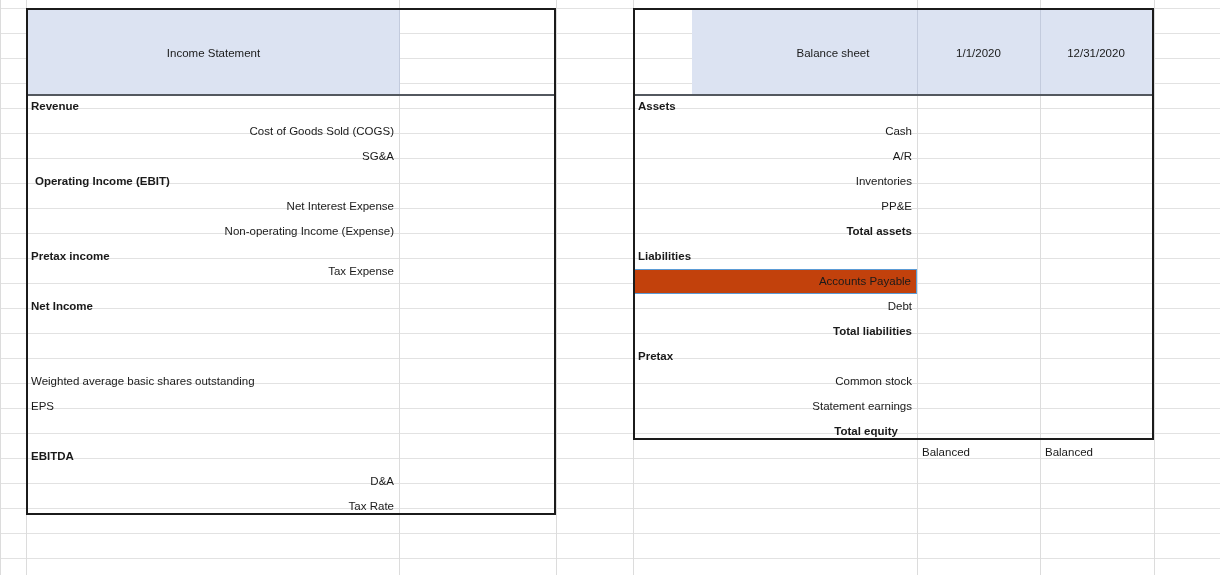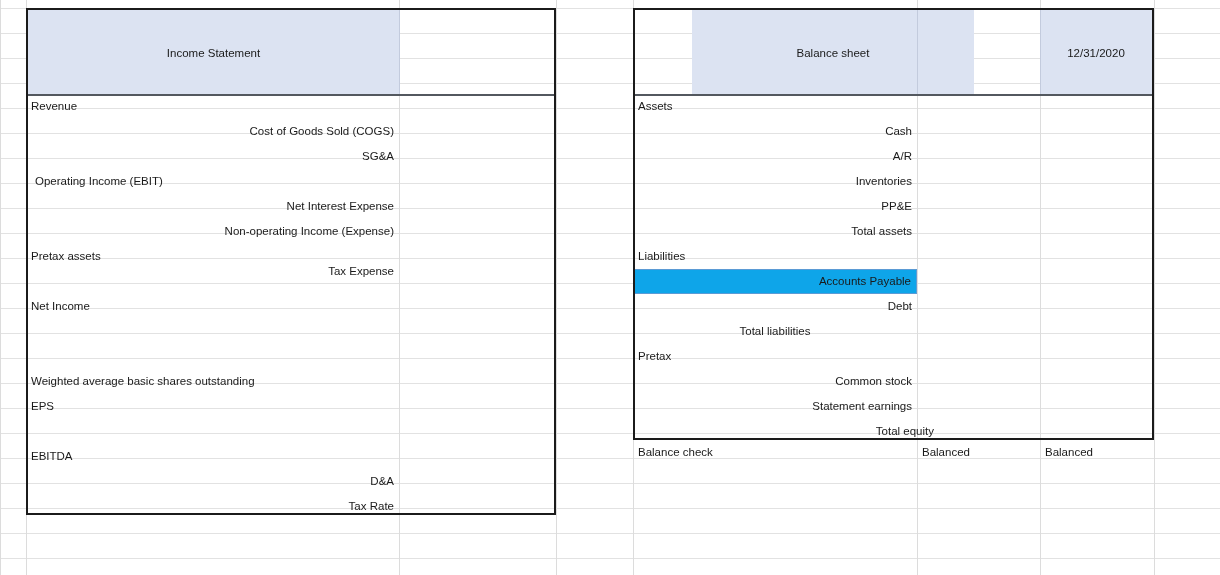--- a/index.html
+++ b/index.html
@@ -107,6 +107,7 @@
   <div class="hdr-bottom" style="left:28px;top:94px;width:526px;"></div>
 
   <div class="hdr" id="bs-hdr-title" style="left:651px;top:10px;width:282px;margin-left:41px;">Balance sheet</div>
+  <div class="hdr" id="bs-hdr-c1" style="left:917px;top:10px;width:123px;">1/1/2020</div>
   <div class="hdr" id="bs-hdr-c2" style="left:1040px;top:10px;width:112px;text-align:center;">12/31/2020</div>
   <div class="hdr-sep" style="left:917px;top:10px;height:86px;"></div>
   <div class="hdr-sep" style="left:1040px;top:10px;height:86px;"></div>

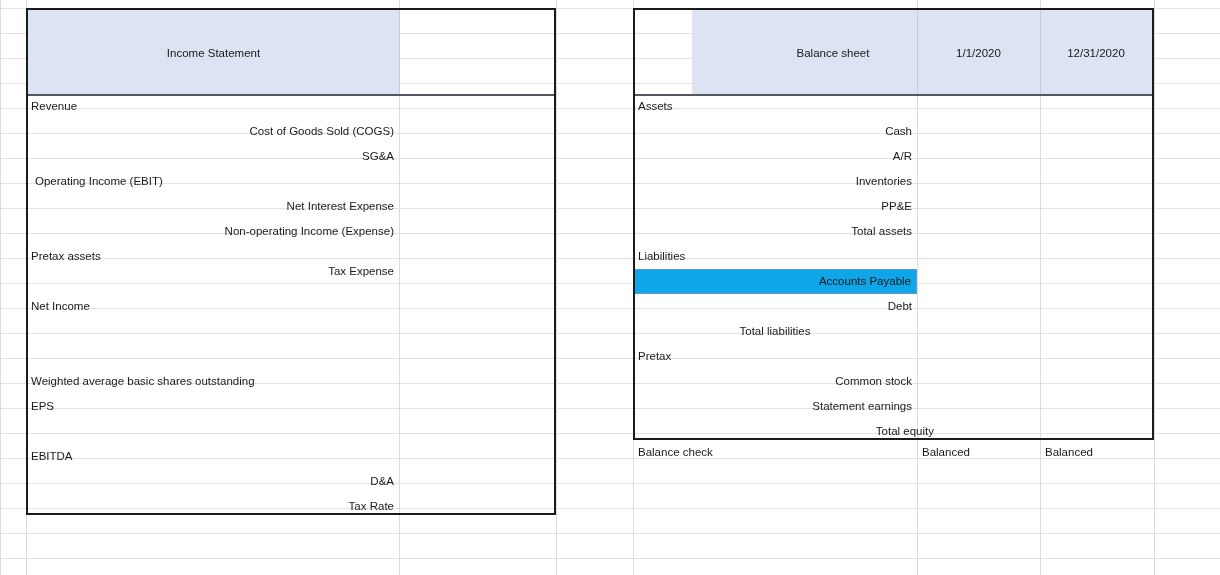--- a/index.html
+++ b/index.html
@@ -30,7 +30,7 @@
   }
   .lbl-left   {text-align:left;}
   .lbl-right  {text-align:right;}
-  .bold       {font-weight:normal;}
+  .bold       {font-weight:bold;}
 
   
   .block-border{

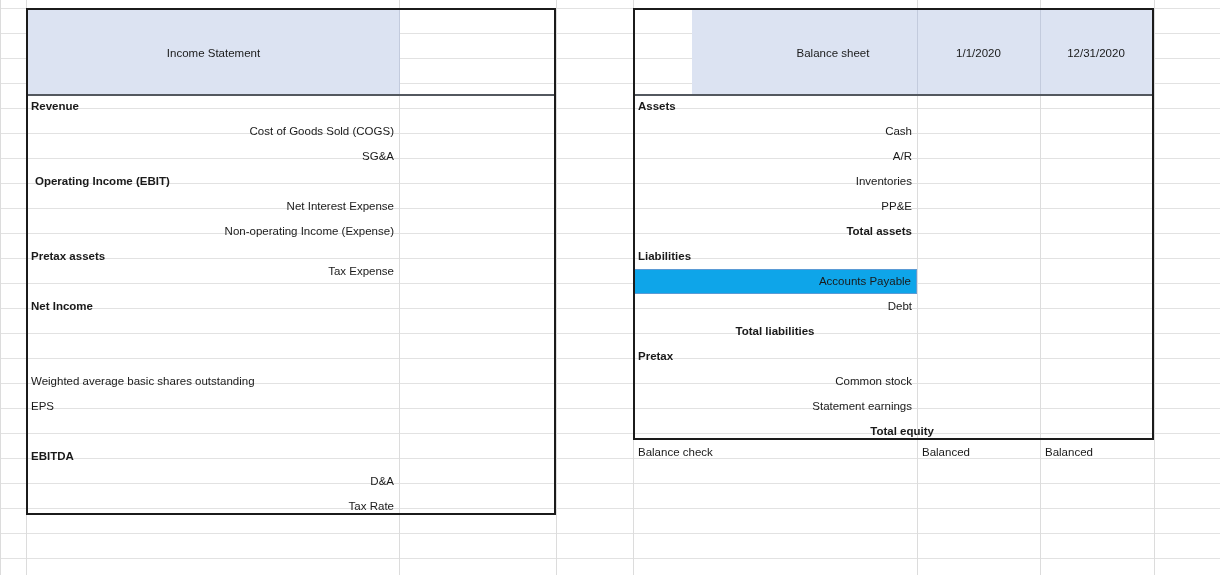--- a/index.html
+++ b/index.html
@@ -126,7 +126,7 @@
       <div class="cell lbl-right" style="left: 399px; top: 194px; width: 157px;"></div>
       <div class="cell lbl-right" style="left: 26px; top: 219px; width: 373px;">Non-operating Income (Expense)</div>
       <div class="cell lbl-right" style="left: 399px; top: 219px; width: 157px;"></div>
-      <div class="cell lbl-left bold" style="left: 26px; top: 244px; width: 373px;">Pretax assets</div>
+      <div class="cell lbl-left bold" style="left: 26px; top: 244px; width: 373px;">Pretax income</div>
       <div class="cell lbl-right bold" style="left: 399px; top: 244px; width: 157px;"></div>
       <div class="cell lbl-right" style="left: 26px; top: 259px; width: 373px;">Tax Expense</div>
       <div class="cell lbl-right" style="left: 399px; top: 269px; width: 157px;"></div>

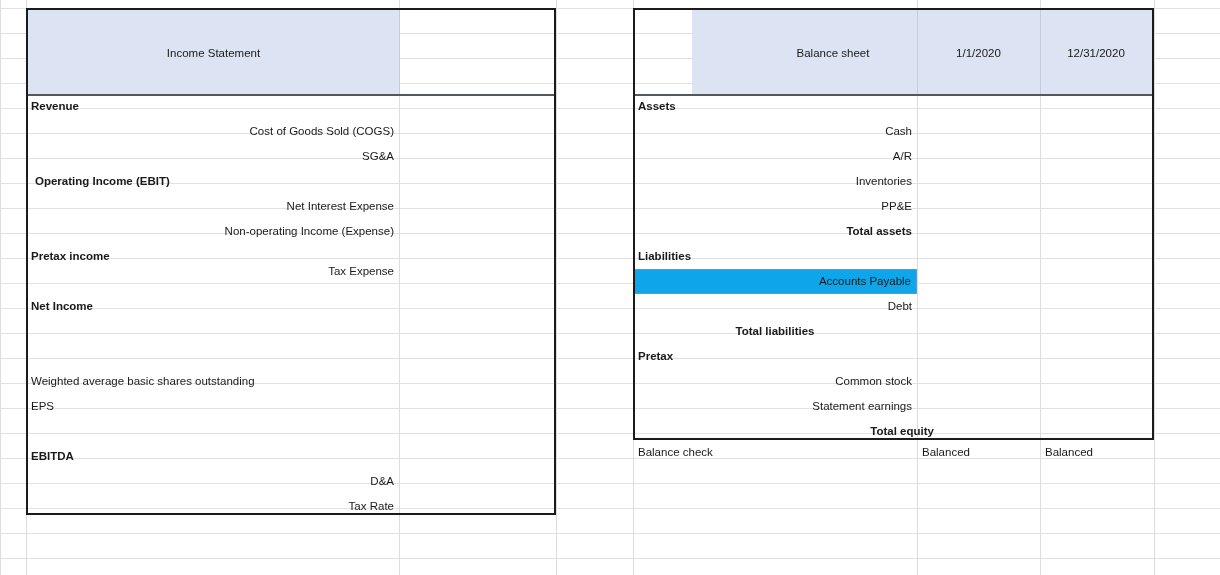--- a/index.html
+++ b/index.html
@@ -57,7 +57,7 @@
 
   
   .selected{
-    background:#0ea5e9;
+    background:#c2410c;
     border:1px solid #5b9bd5;
     box-sizing:border-box;
     line-height:23px;

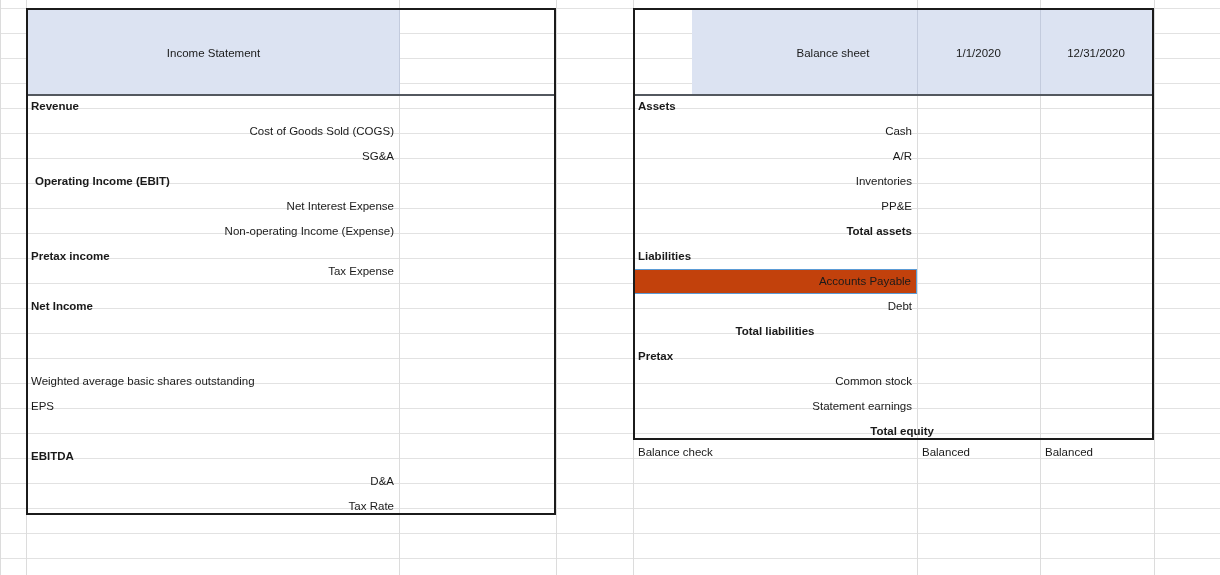--- a/index.html
+++ b/index.html
@@ -177,7 +177,7 @@
       <div class="cell lbl-right" style="left: 633px; top: 294px; width: 284px;">Debt</div>
       <div class="cell lbl-right" style="left: 917px; top: 294px; width: 123px;"></div>
       <div class="cell lbl-right" style="left: 1040px; top: 294px; width: 114px;"></div>
-      <div class="cell lbl-right bold" style="left: 633px; top: 319px; width: 284px; text-align: center;">Total liabilities</div>
+      <div class="cell lbl-right bold" style="left: 633px; top: 319px; width: 284px;">Total liabilities</div>
       <div class="cell lbl-right bold" style="left: 917px; top: 319px; width: 123px;"></div>
       <div class="cell lbl-right bold" style="left: 1040px; top: 319px; width: 114px;"></div>
       <div class="cell lbl-left bold" style="left: 633px; top: 344px; width: 284px;">Pretax</div>

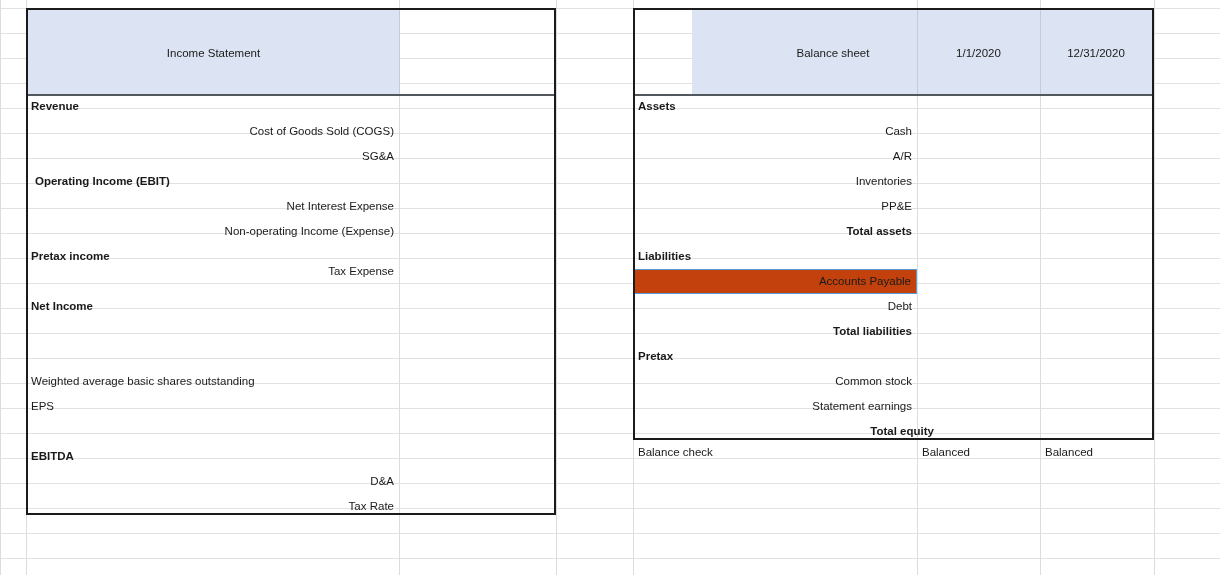--- a/index.html
+++ b/index.html
@@ -189,7 +189,7 @@
       <div class="cell lbl-right" style="left: 633px; top: 394px; width: 284px;">Statement earnings</div>
       <div class="cell lbl-right" style="left: 917px; top: 394px; width: 123px;"></div>
       <div class="cell lbl-right" style="left: 1040px; top: 394px; width: 114px;"></div>
-      <div class="cell lbl-right bold" style="left: 655px; top: 419px; width: 284px;">Total equity</div>
+      <div class="cell lbl-right bold" style="left: 619px; top: 419px; width: 284px;">Total equity</div>
       <div class="cell lbl-right bold" style="left: 917px; top: 419px; width: 123px;"></div>
       <div class="cell lbl-right bold" style="left: 1040px; top: 419px; width: 114px;"></div>
     </div>

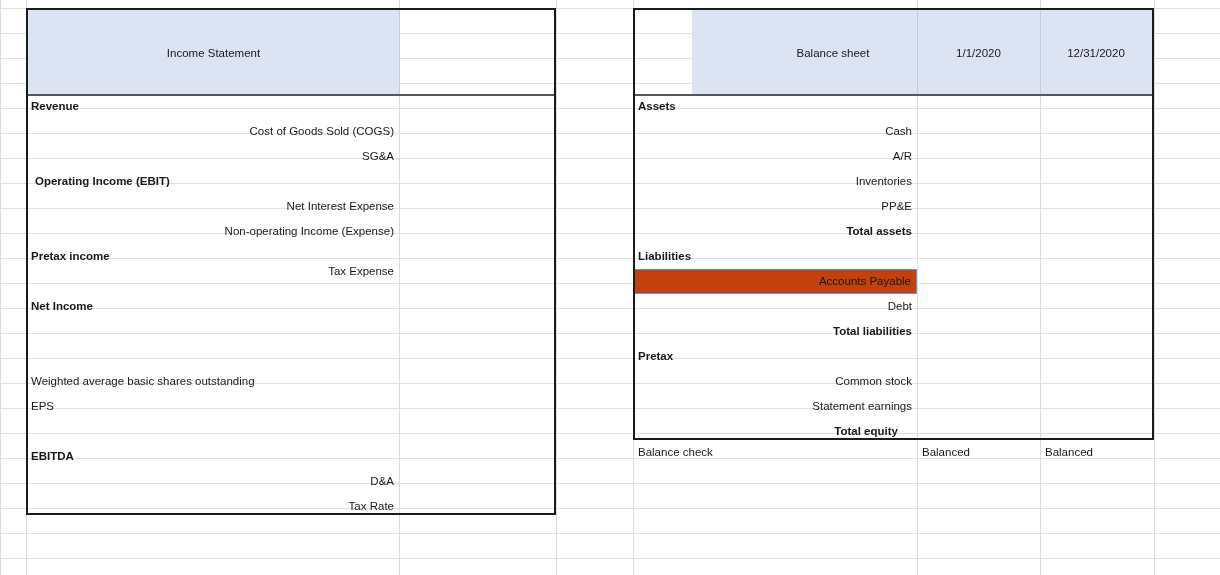--- a/index.html
+++ b/index.html
@@ -194,7 +194,6 @@
       <div class="cell lbl-right bold" style="left: 1040px; top: 419px; width: 114px;"></div>
     </div>
 
-  <div class="cell lbl-left" style="left:633px;top:440px;width:284px;">Balance check</div>
   <div class="cell lbl-left" style="left:917px;top:440px;width:123px;">Balanced</div>
   <div class="cell lbl-left" style="left:1040px;top:440px;width:114px;">Balanced</div>
 

